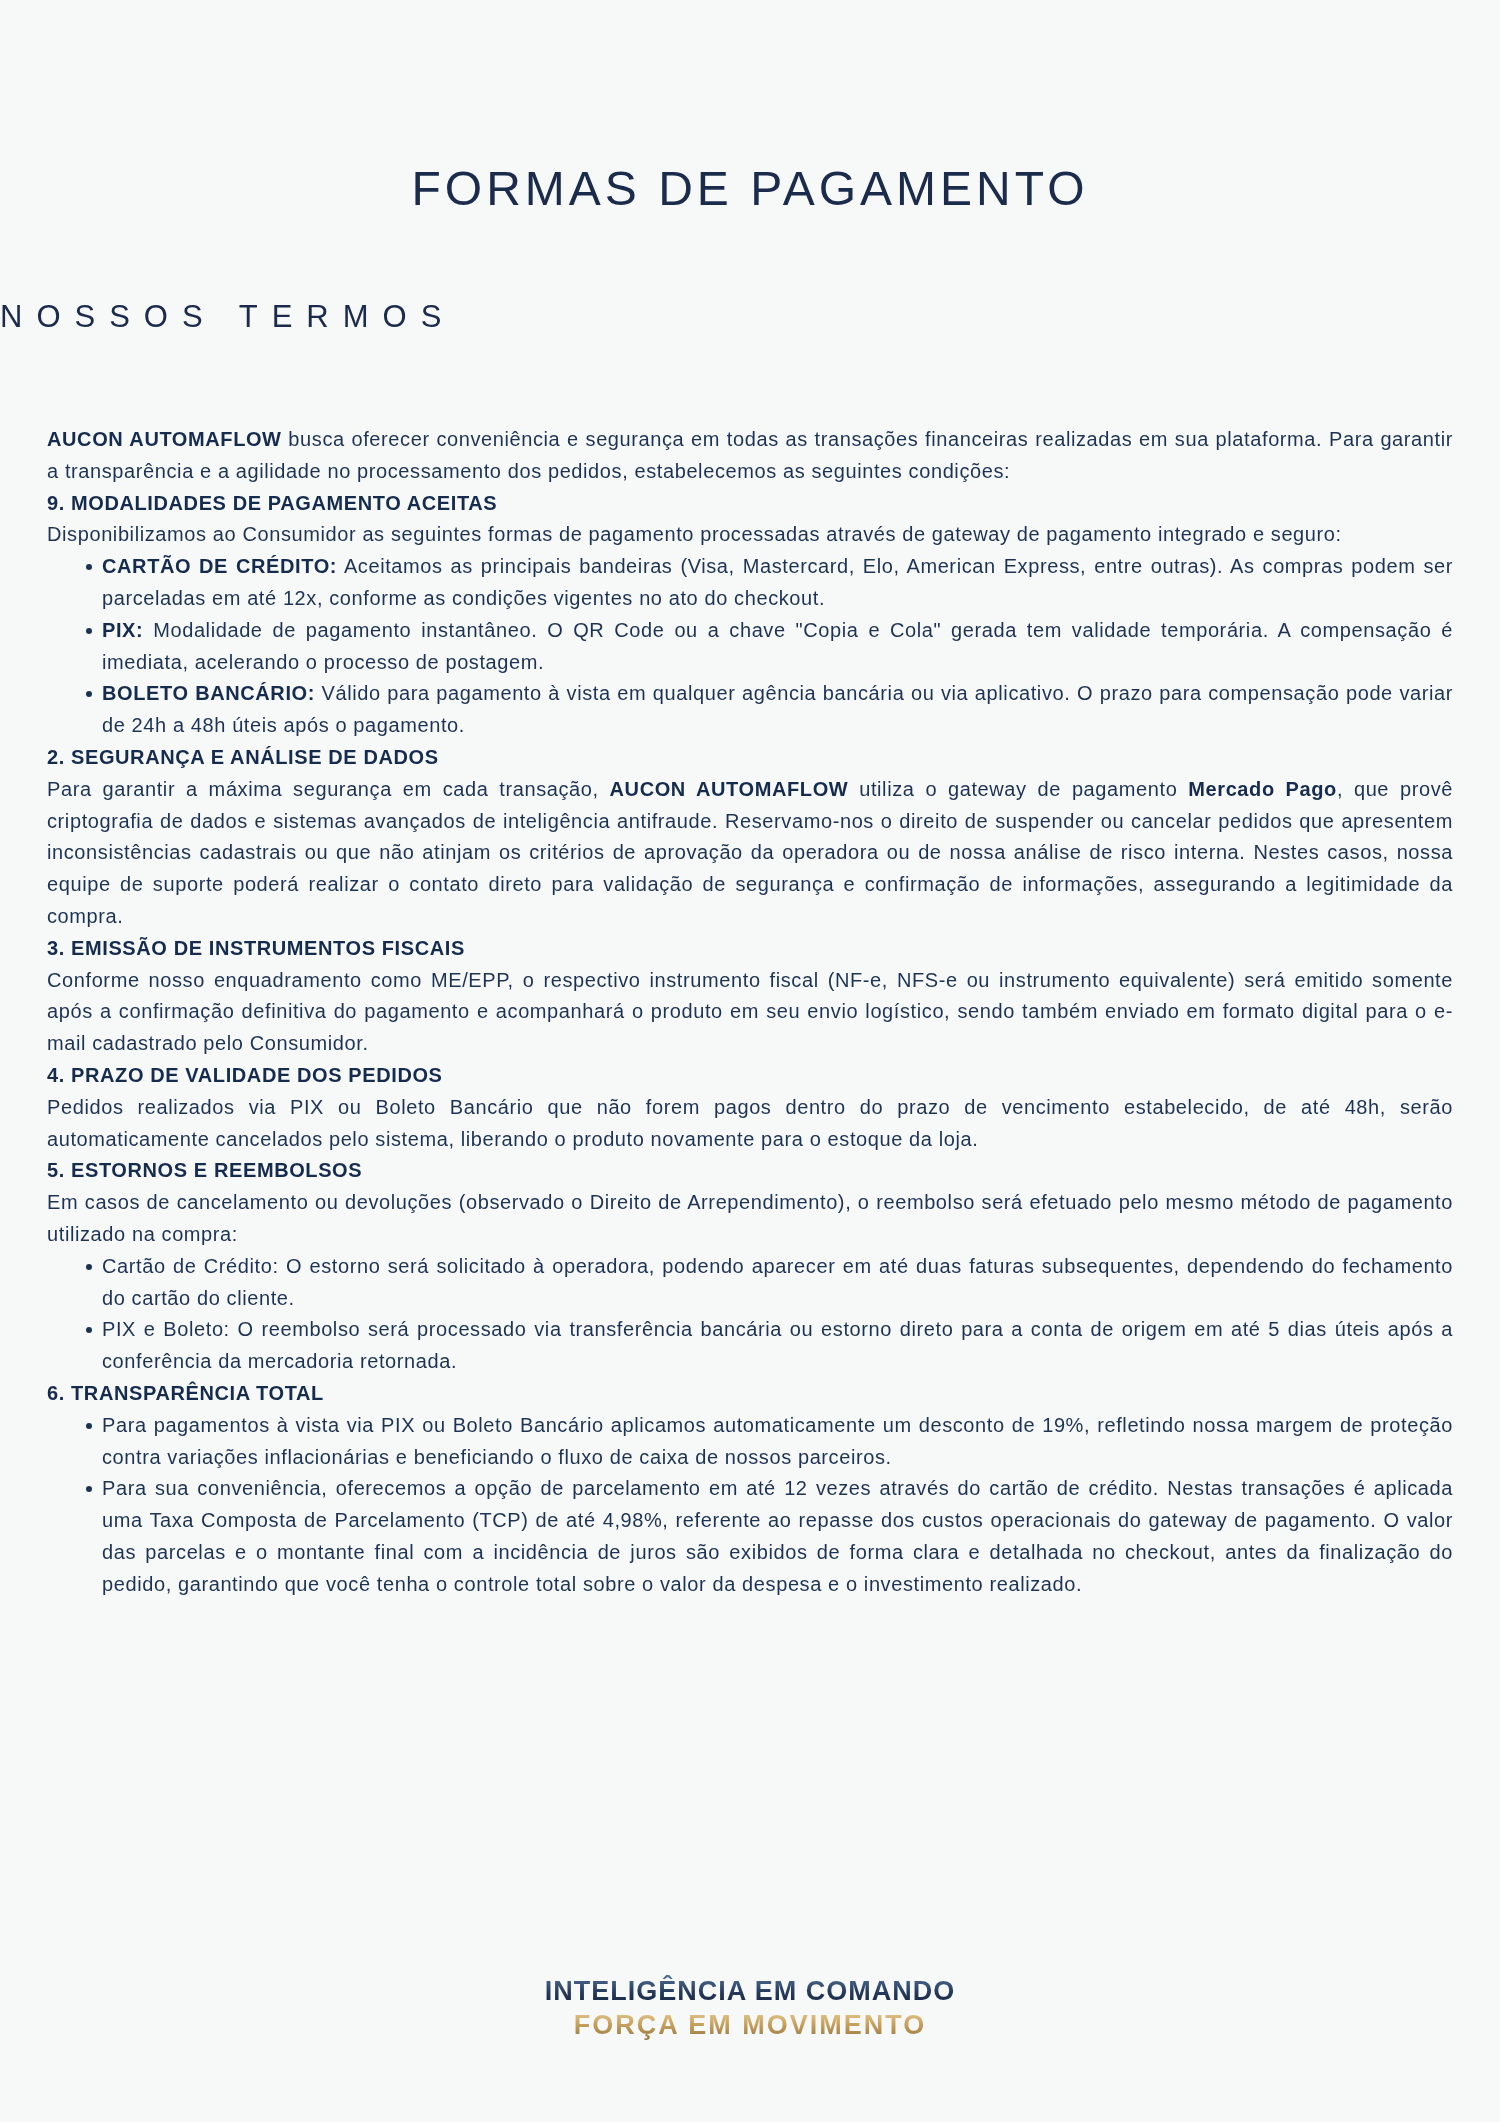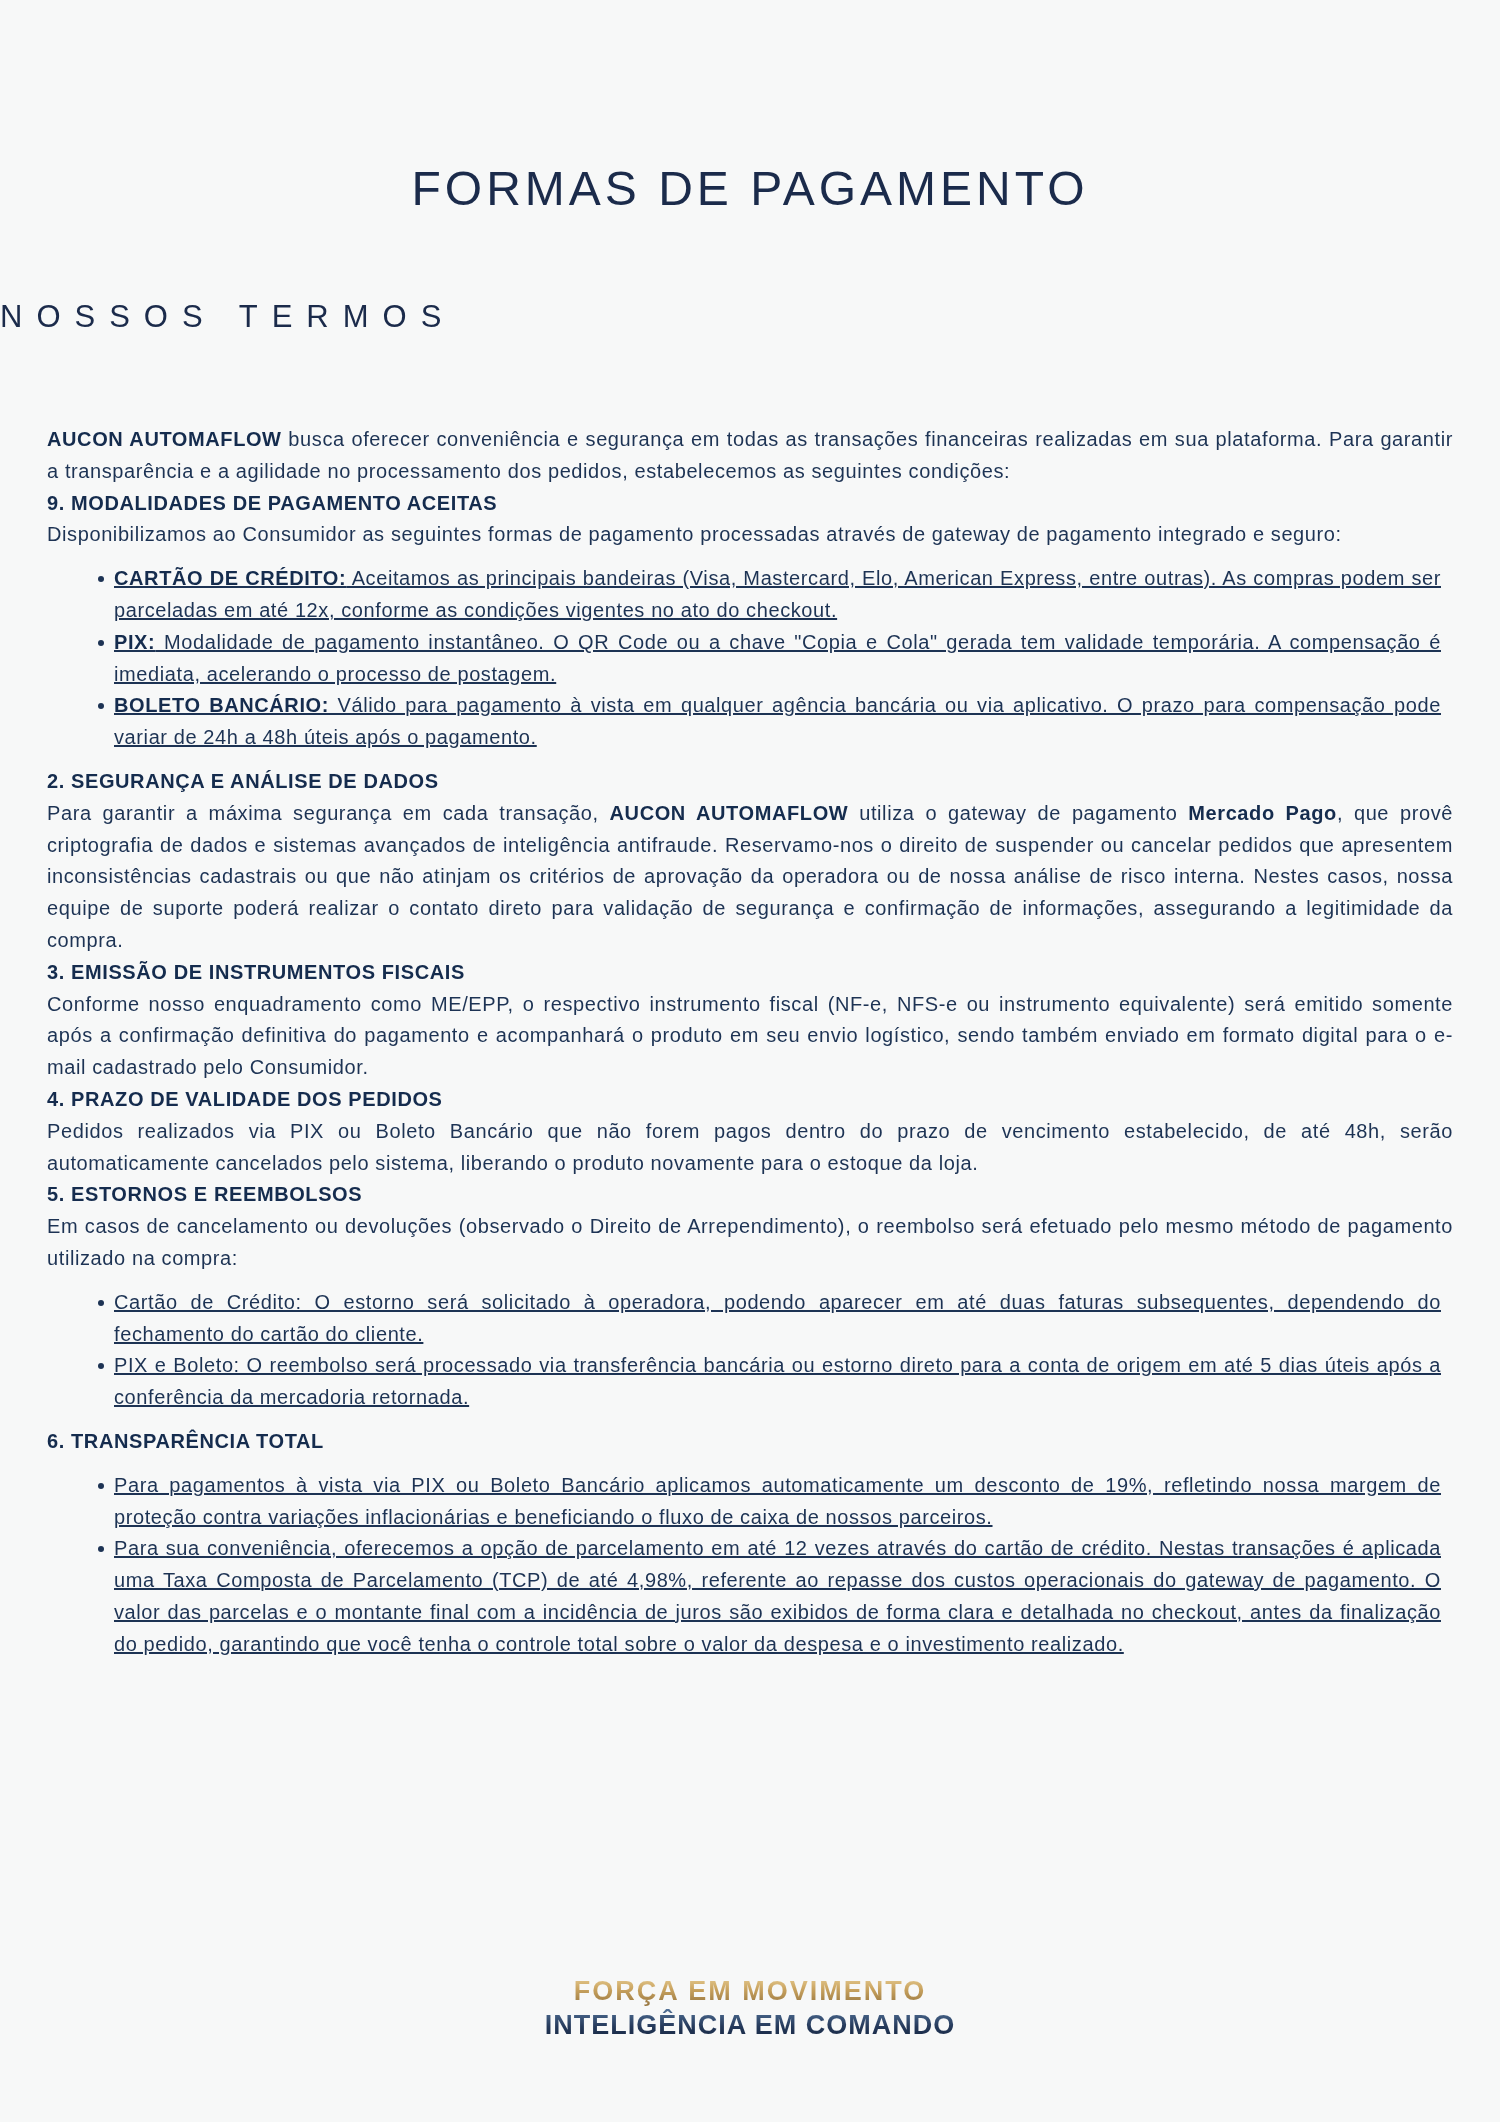--- a/index.html
+++ b/index.html
@@ -34,7 +34,7 @@
     font-size:20px;line-height:31.8px;margin:0;
   }
   p.para{margin:0;}
-  ul.blist{margin:12px;padding:0 0 0 55px;list-style:none;text-decoration:underline;}
+  ul.blist{margin:0;padding:0 0 0 55px;list-style:none;}
   ul.blist li{position:relative;}
   ul.blist li::before{
     content:"";position:absolute;left:-16px;top:13px;

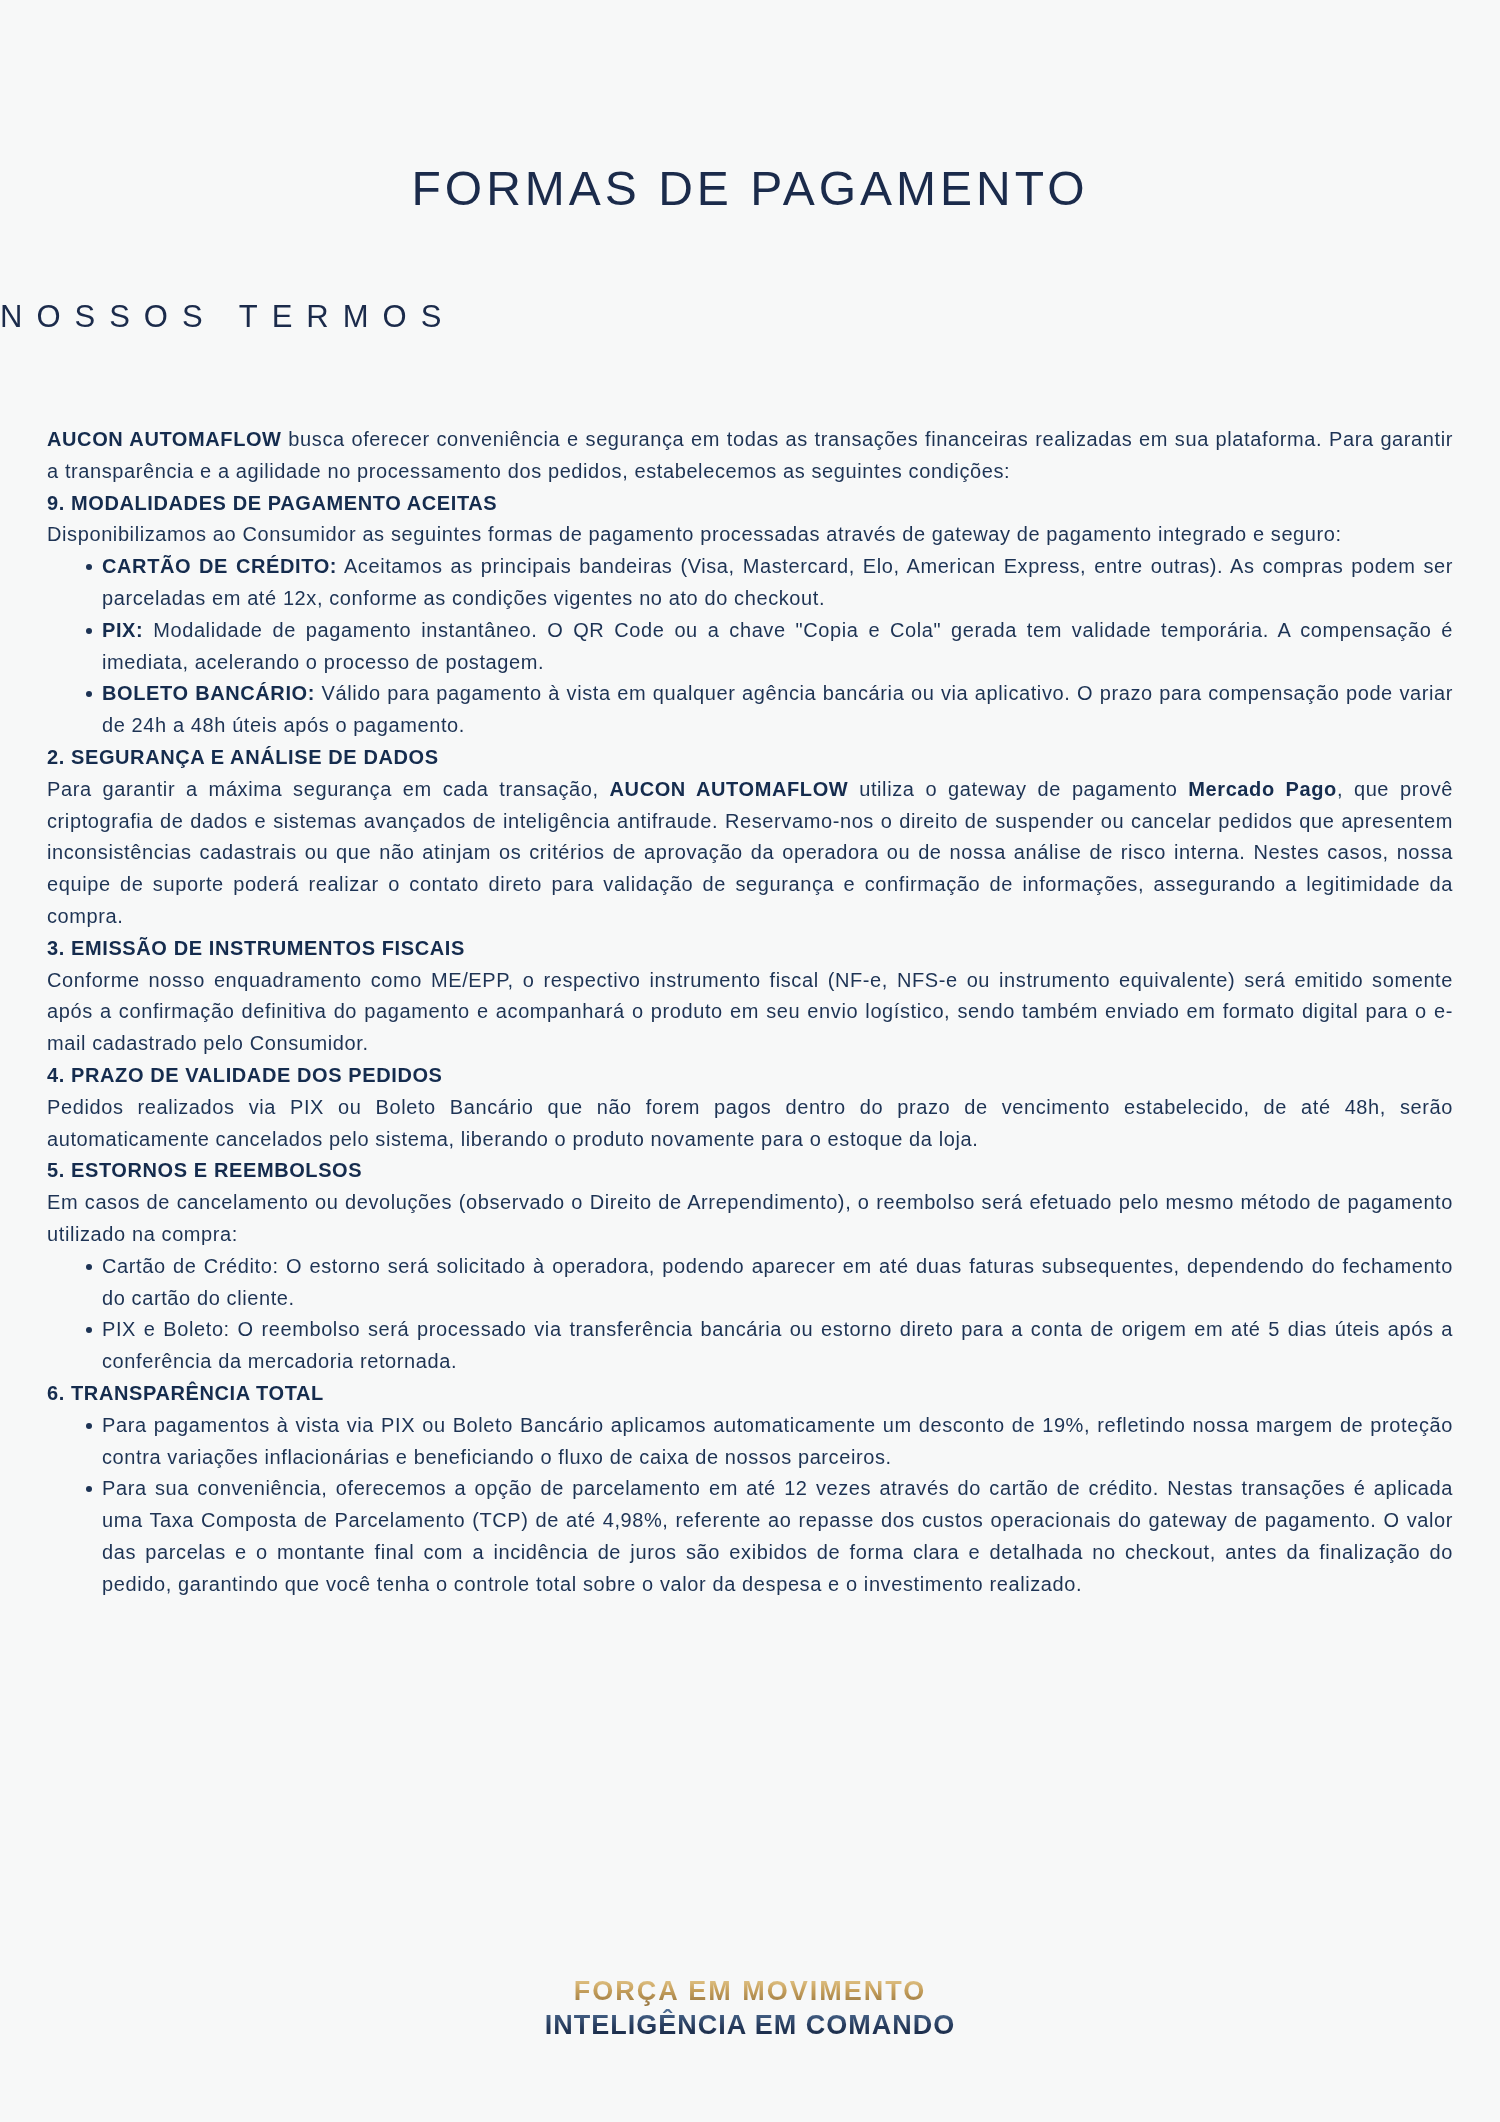--- a/index.html
+++ b/index.html
@@ -103,8 +103,8 @@
   </div>
 
   <div class="footer">
+    <div><span class="footer-l1">INTELIGÊNCIA EM COMANDO</span></div>
     <div><span class="footer-l2">FORÇA EM MOVIMENTO</span></div>
-    <div><span class="footer-l1">INTELIGÊNCIA EM COMANDO</span></div>
   </div>
 </div>
 

